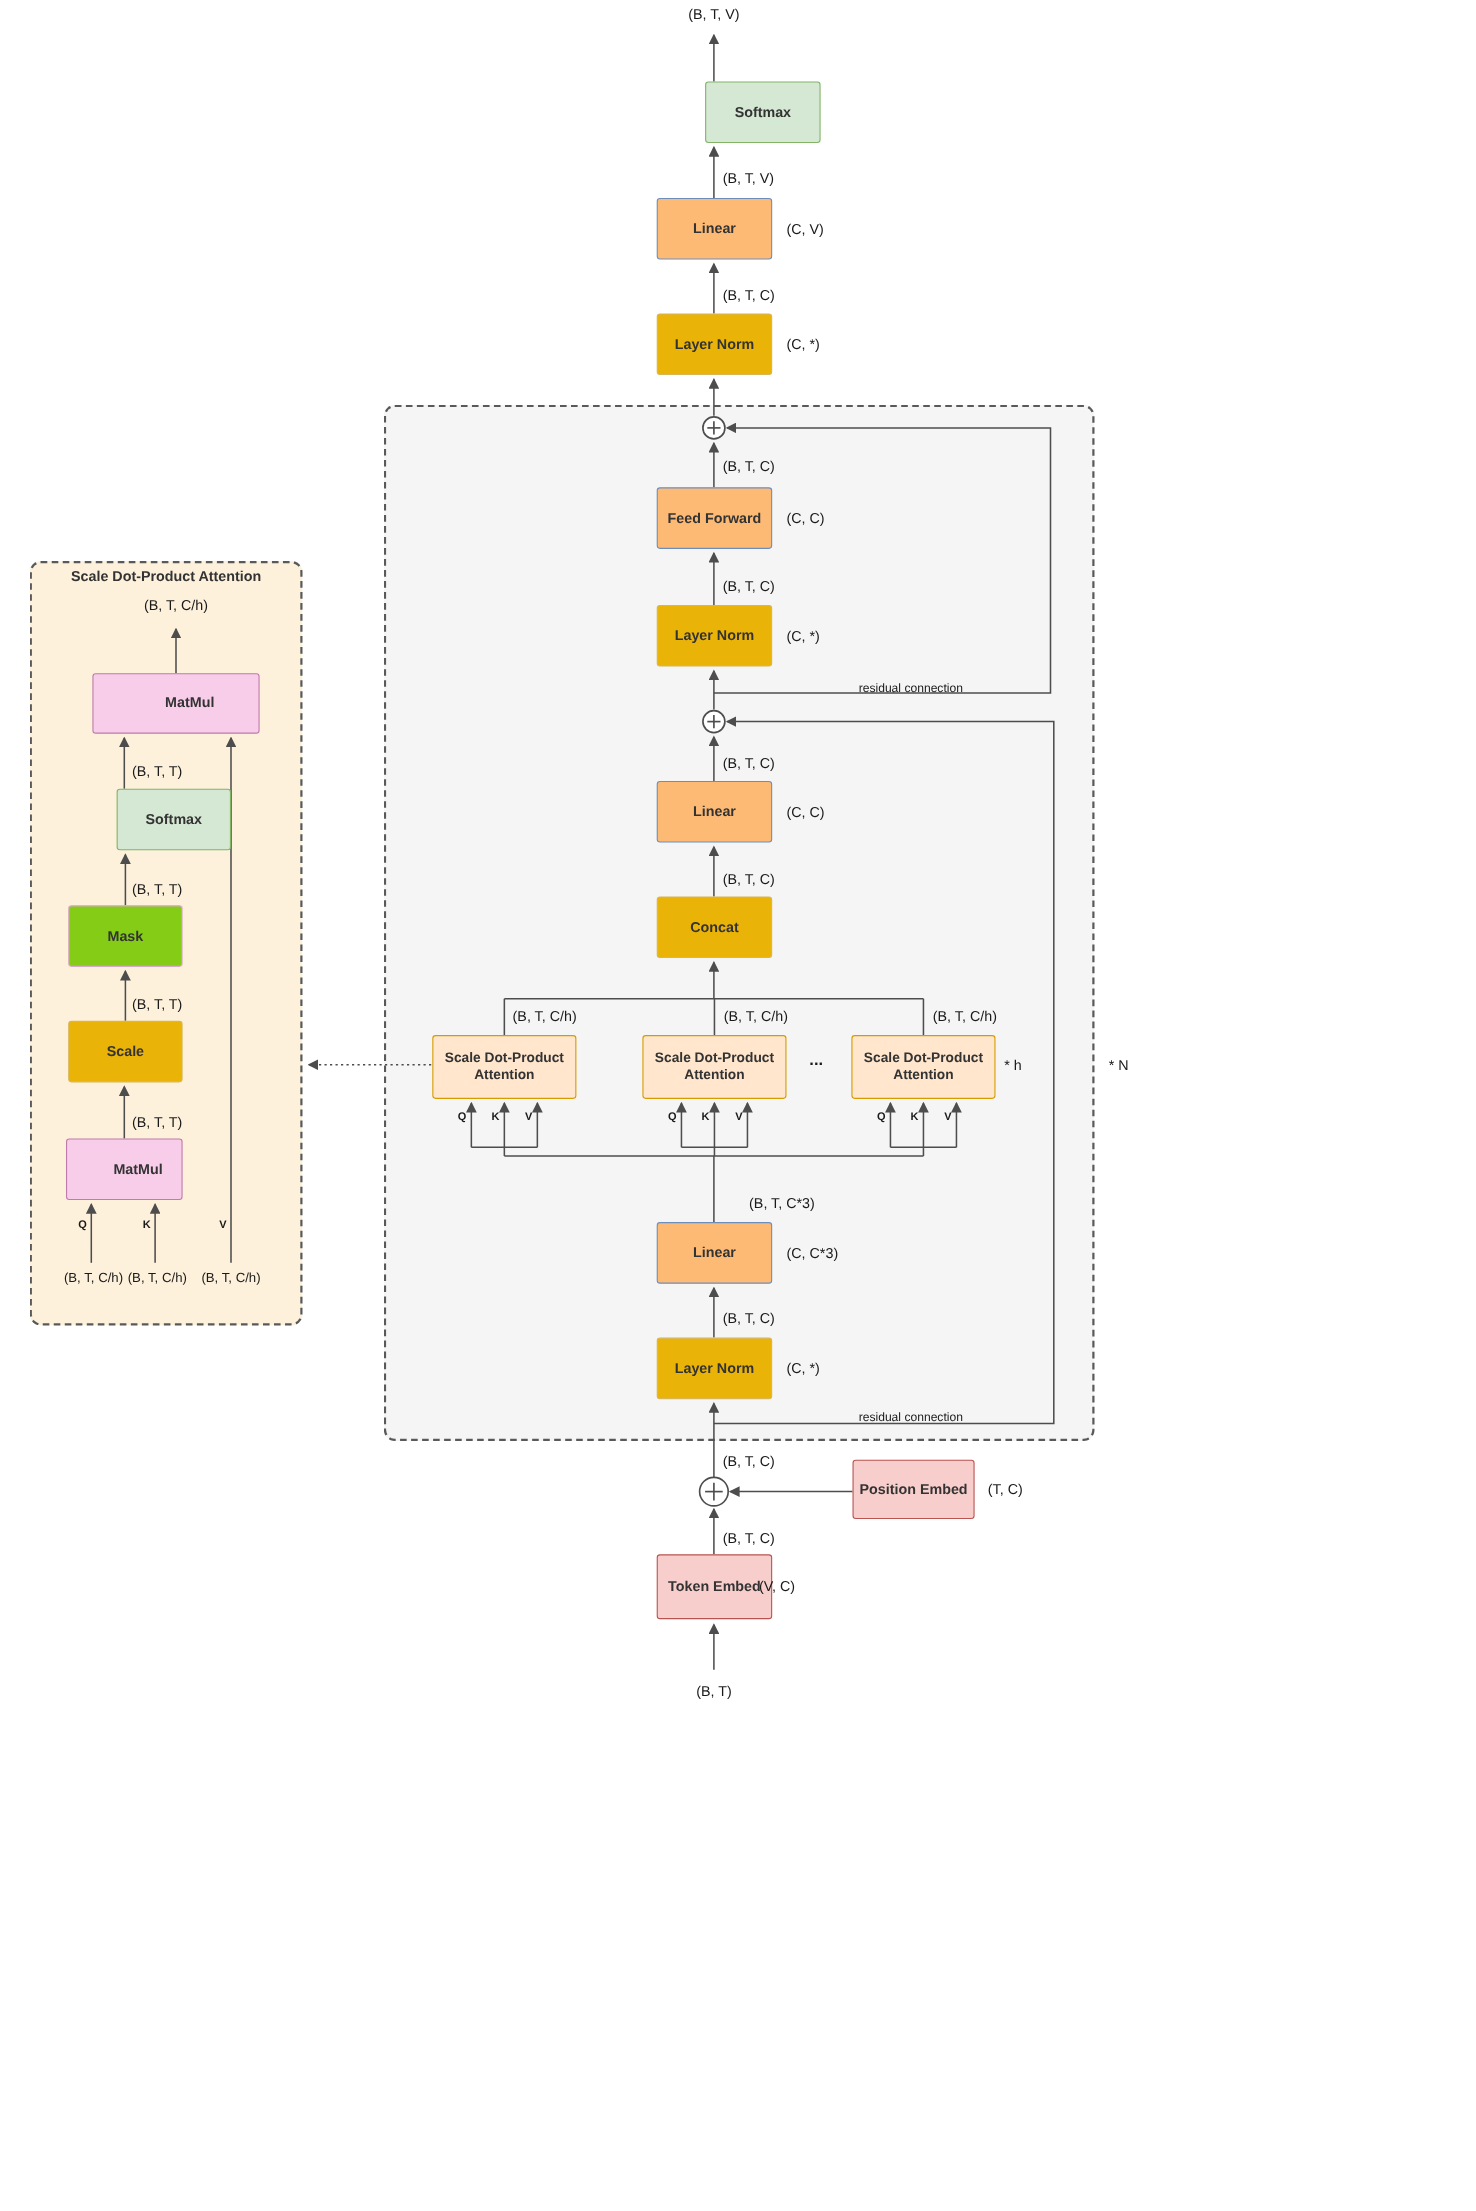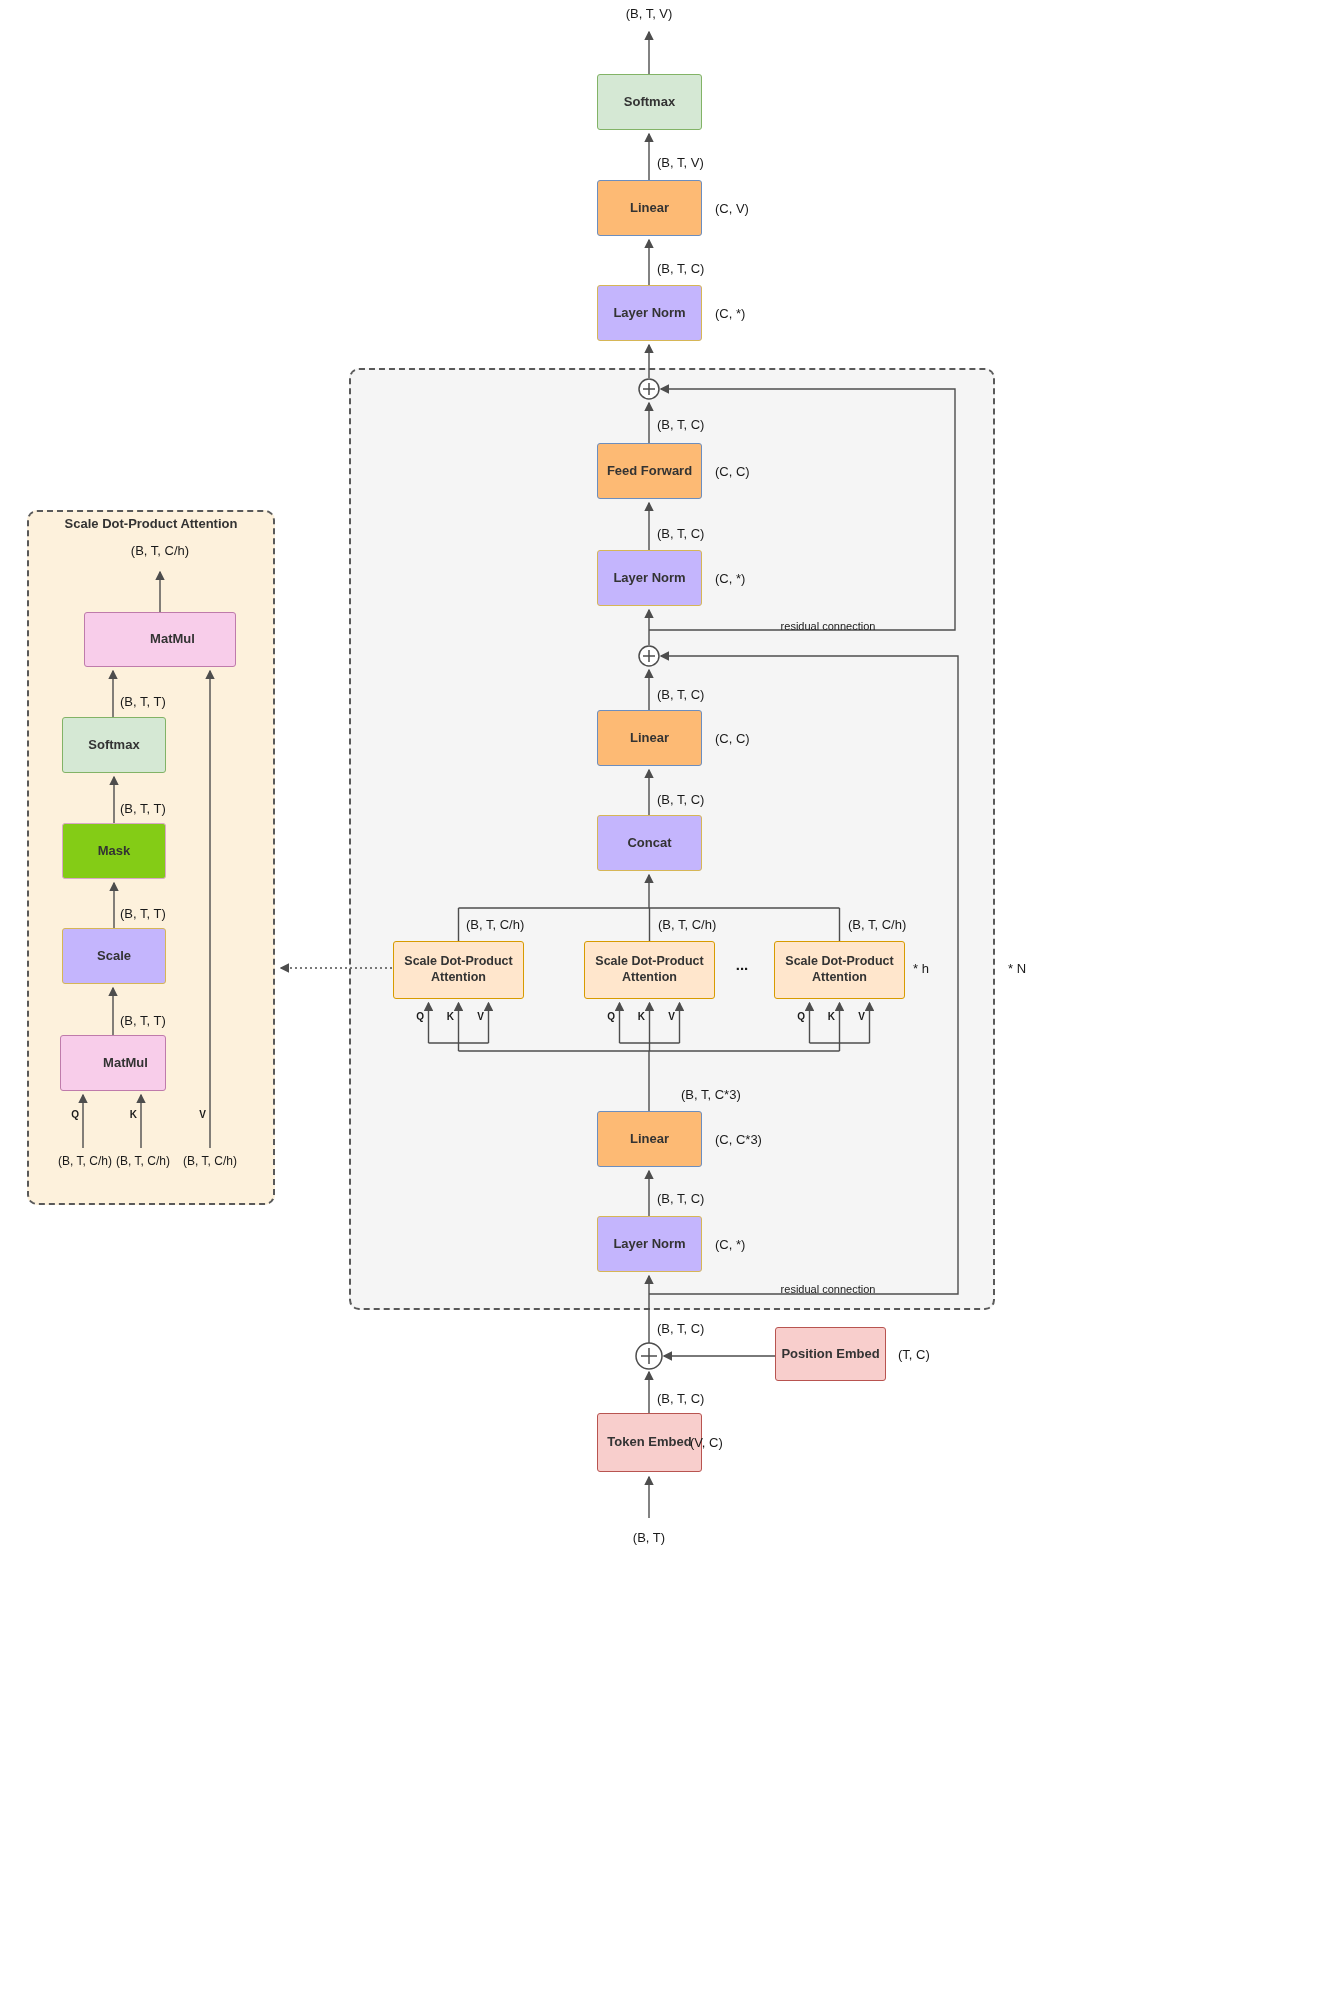--- a/index.html
+++ b/index.html
@@ -11,7 +11,7 @@
   .box{position:absolute;display:flex;align-items:center;justify-content:center;text-align:center;
        font-weight:bold;font-size:13px;color:#333333;border-radius:3px;box-sizing:border-box;
        z-index:3;padding:2px;line-height:1.25;}
-  .green{background:#d5e8d4;border:1.5px solid #82b366;}
+  .green{background:#d5e8d4;border:1.5px solid #82b366;margin-left:44px;}
   .blue{background:#fdba74;border:1.5px solid #6c8ebf;}
   .yellow{background:#c4b5fd;border:1.5px solid #d6b656;}
   .red{background:#f8cecc;border:1.5px solid #b85450;}

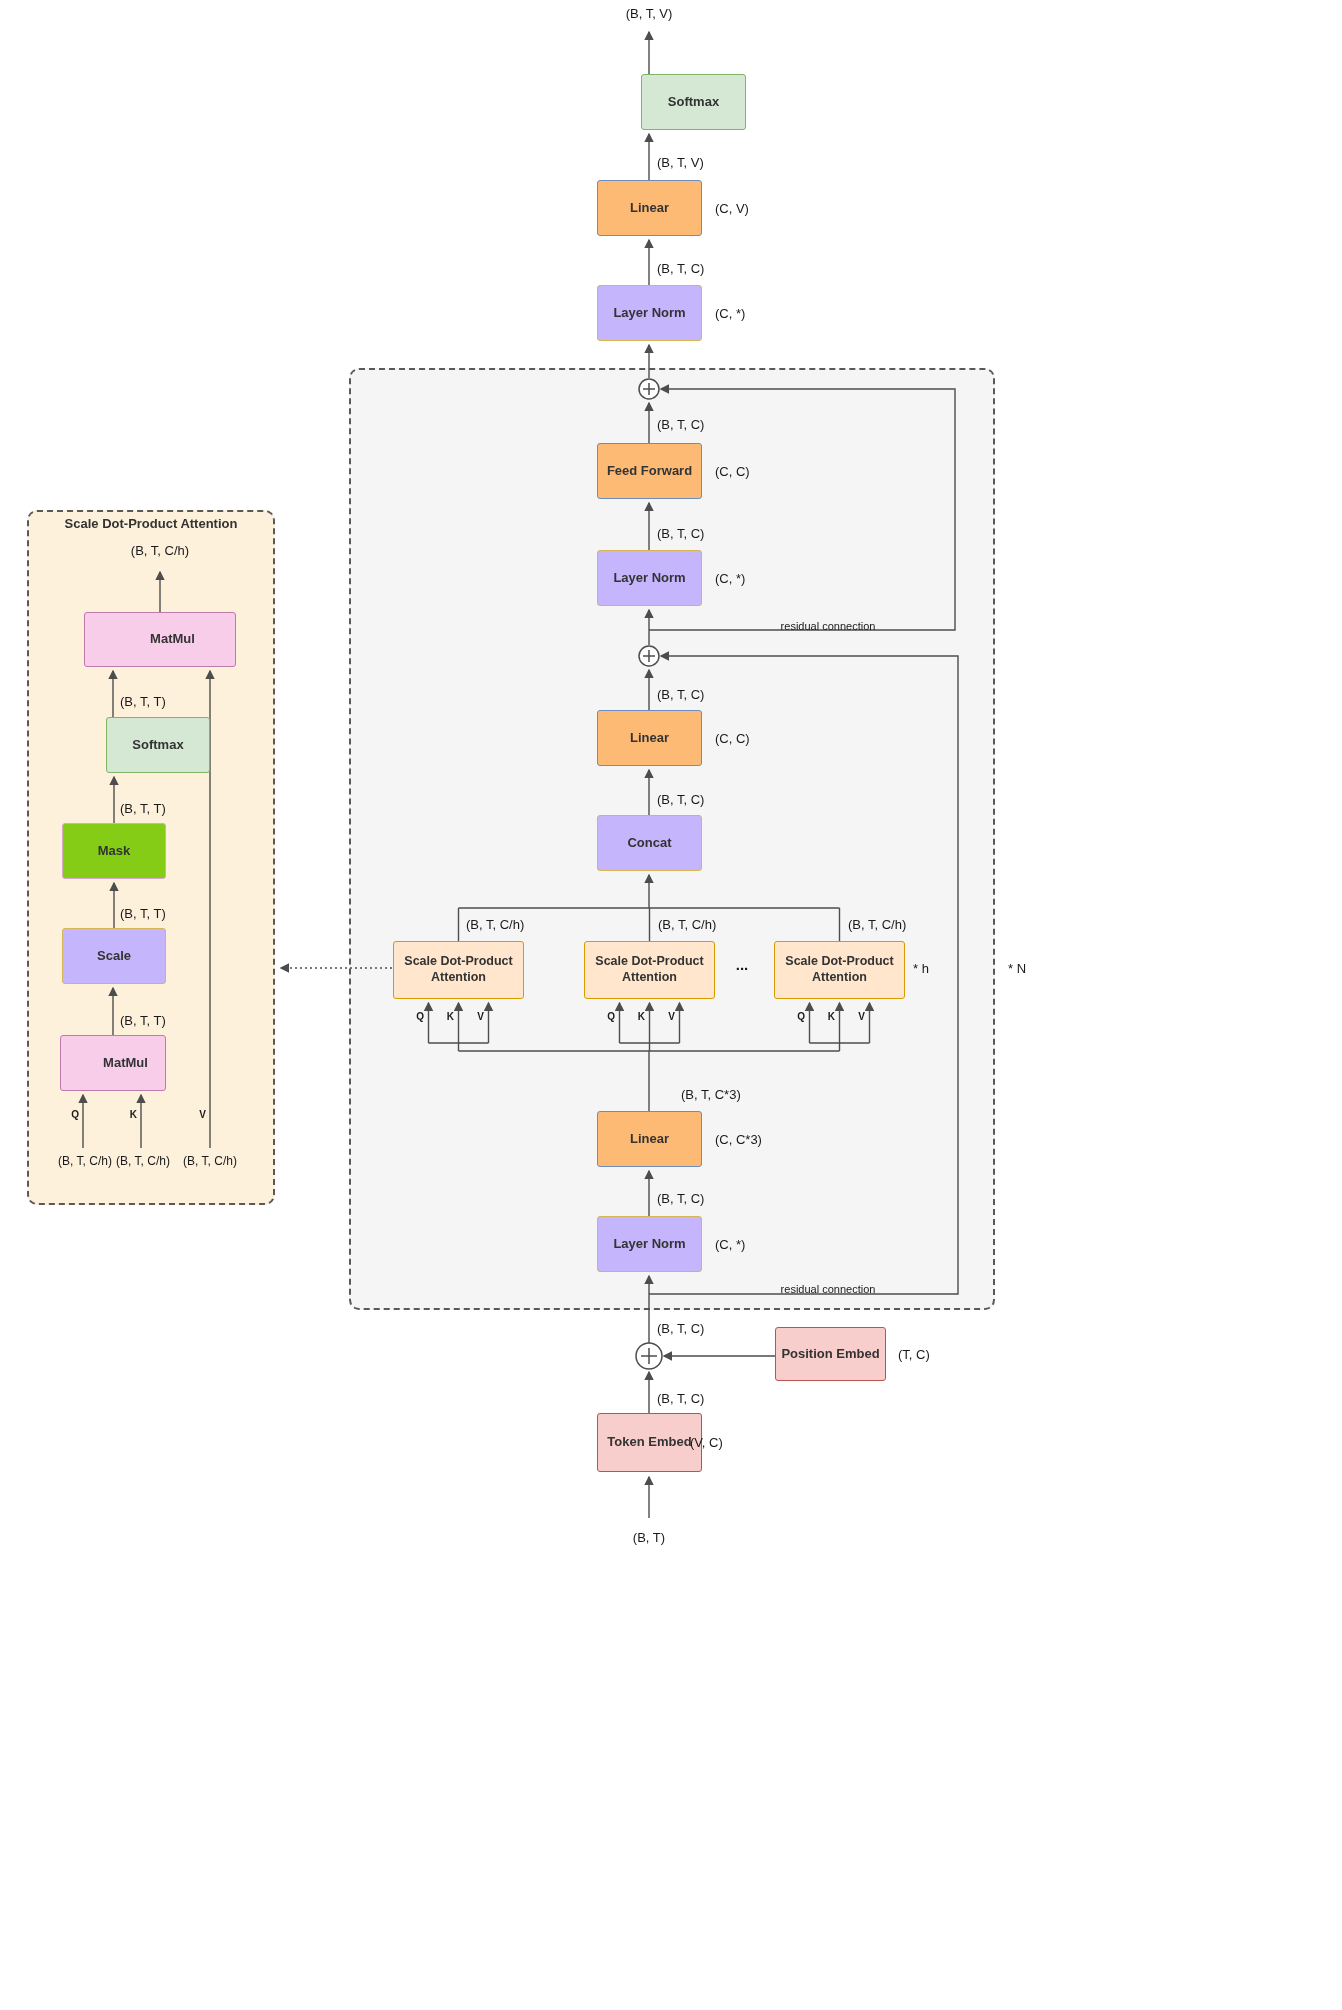--- a/index.html
+++ b/index.html
@@ -13,7 +13,7 @@
        z-index:3;padding:2px;line-height:1.25;}
   .green{background:#d5e8d4;border:1.5px solid #82b366;margin-left:44px;}
   .blue{background:#fdba74;border:1.5px solid #6c8ebf;}
-  .yellow{background:#c4b5fd;border:1.5px solid #d6b656;}
+  .yellow{background:#eab308;border:1.5px solid #d6b656;}
   .red{background:#f8cecc;border:1.5px solid #b85450;}
   .tan{background:#ffe6cc;border:1.5px solid #d79b00;font-size:12.5px;}
   .pink{background:#f8cdea;border:1.5px solid #bf7bab;padding-left:27px;}

